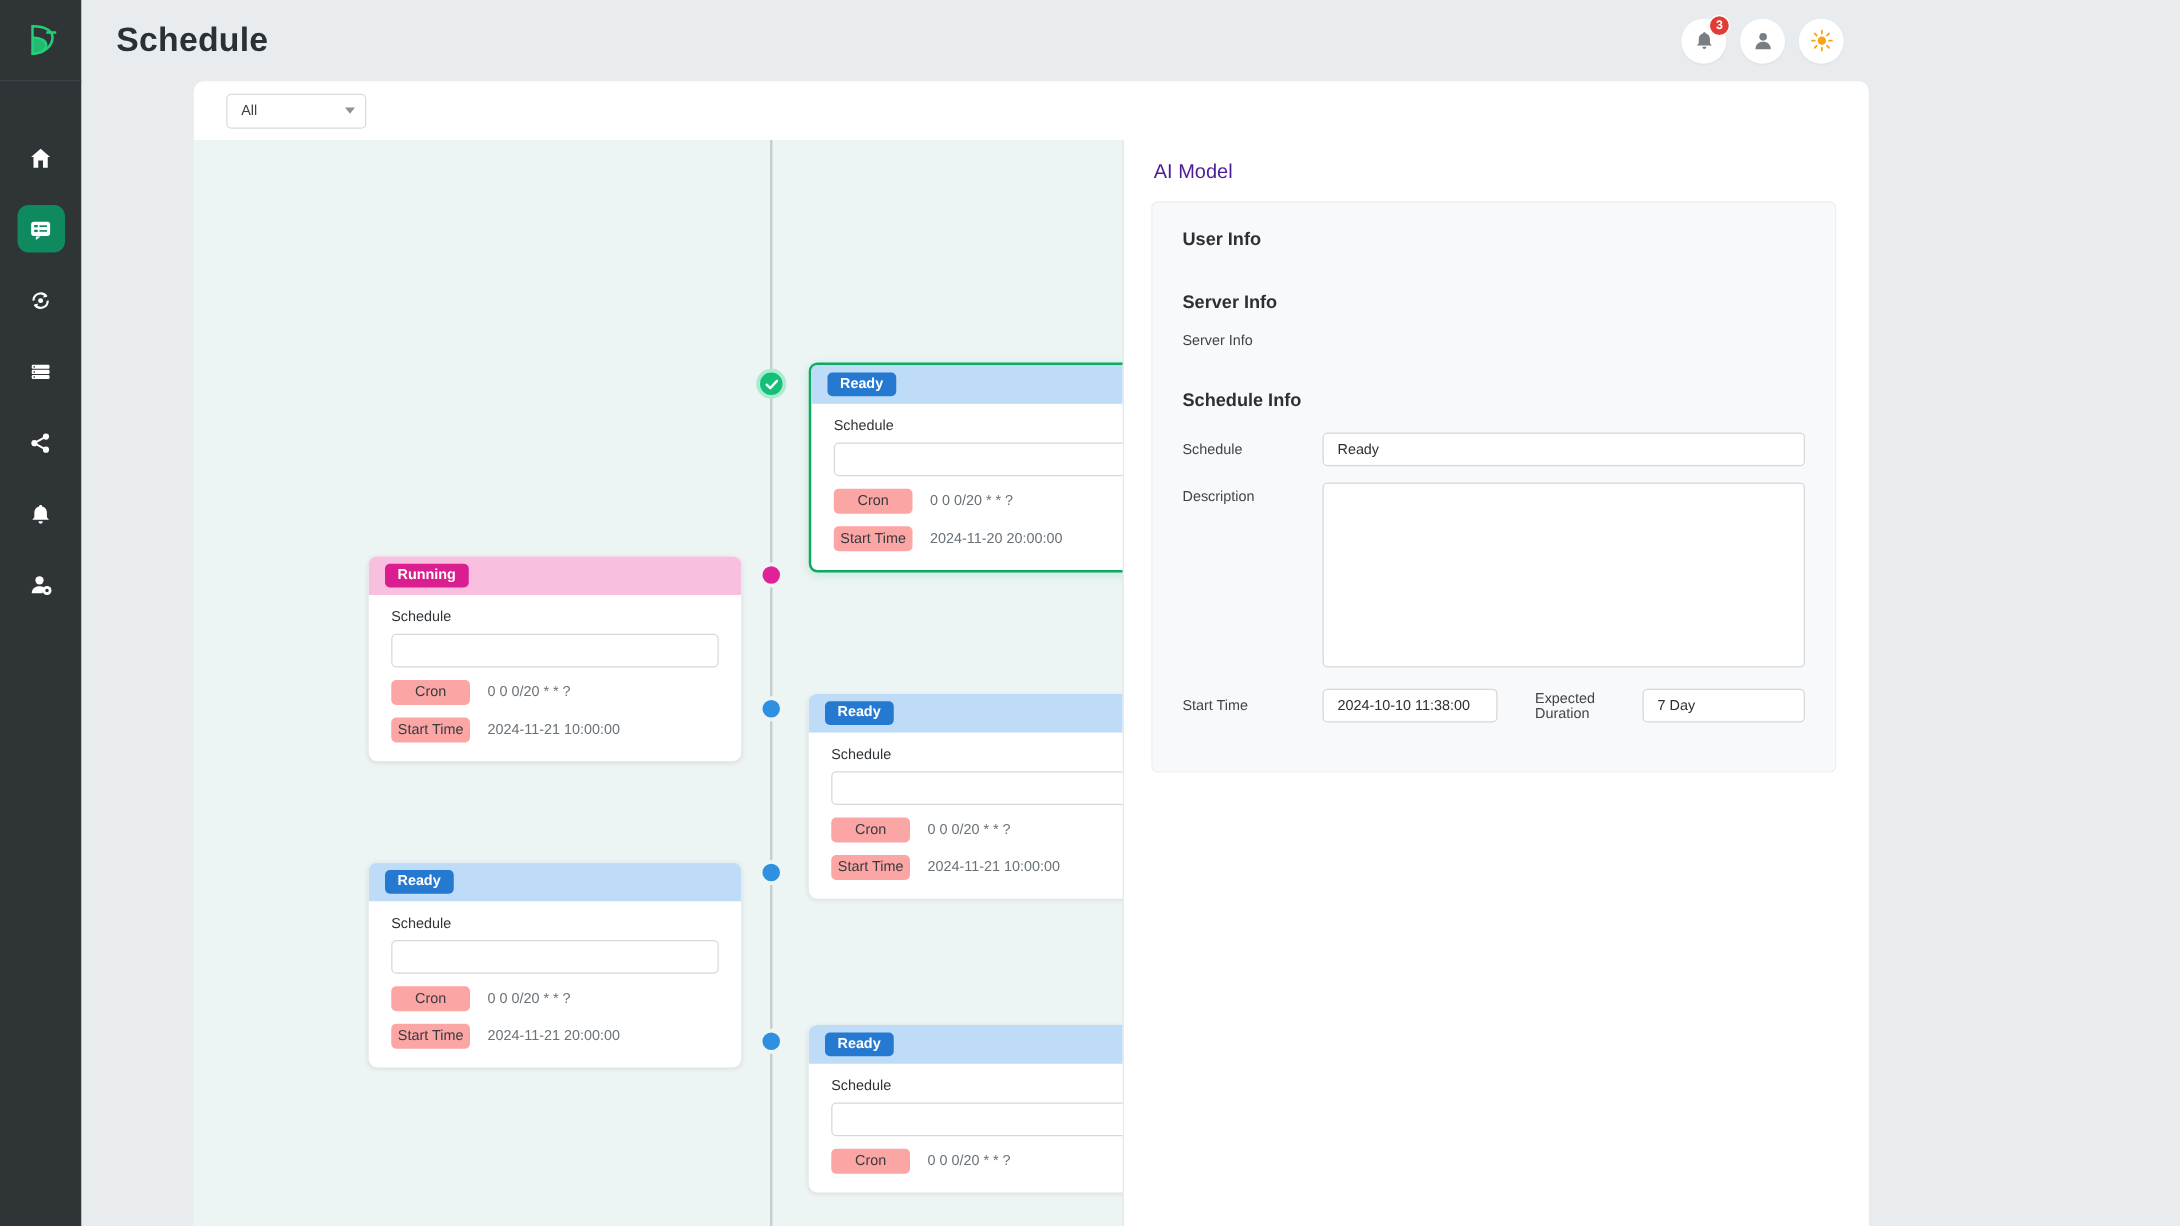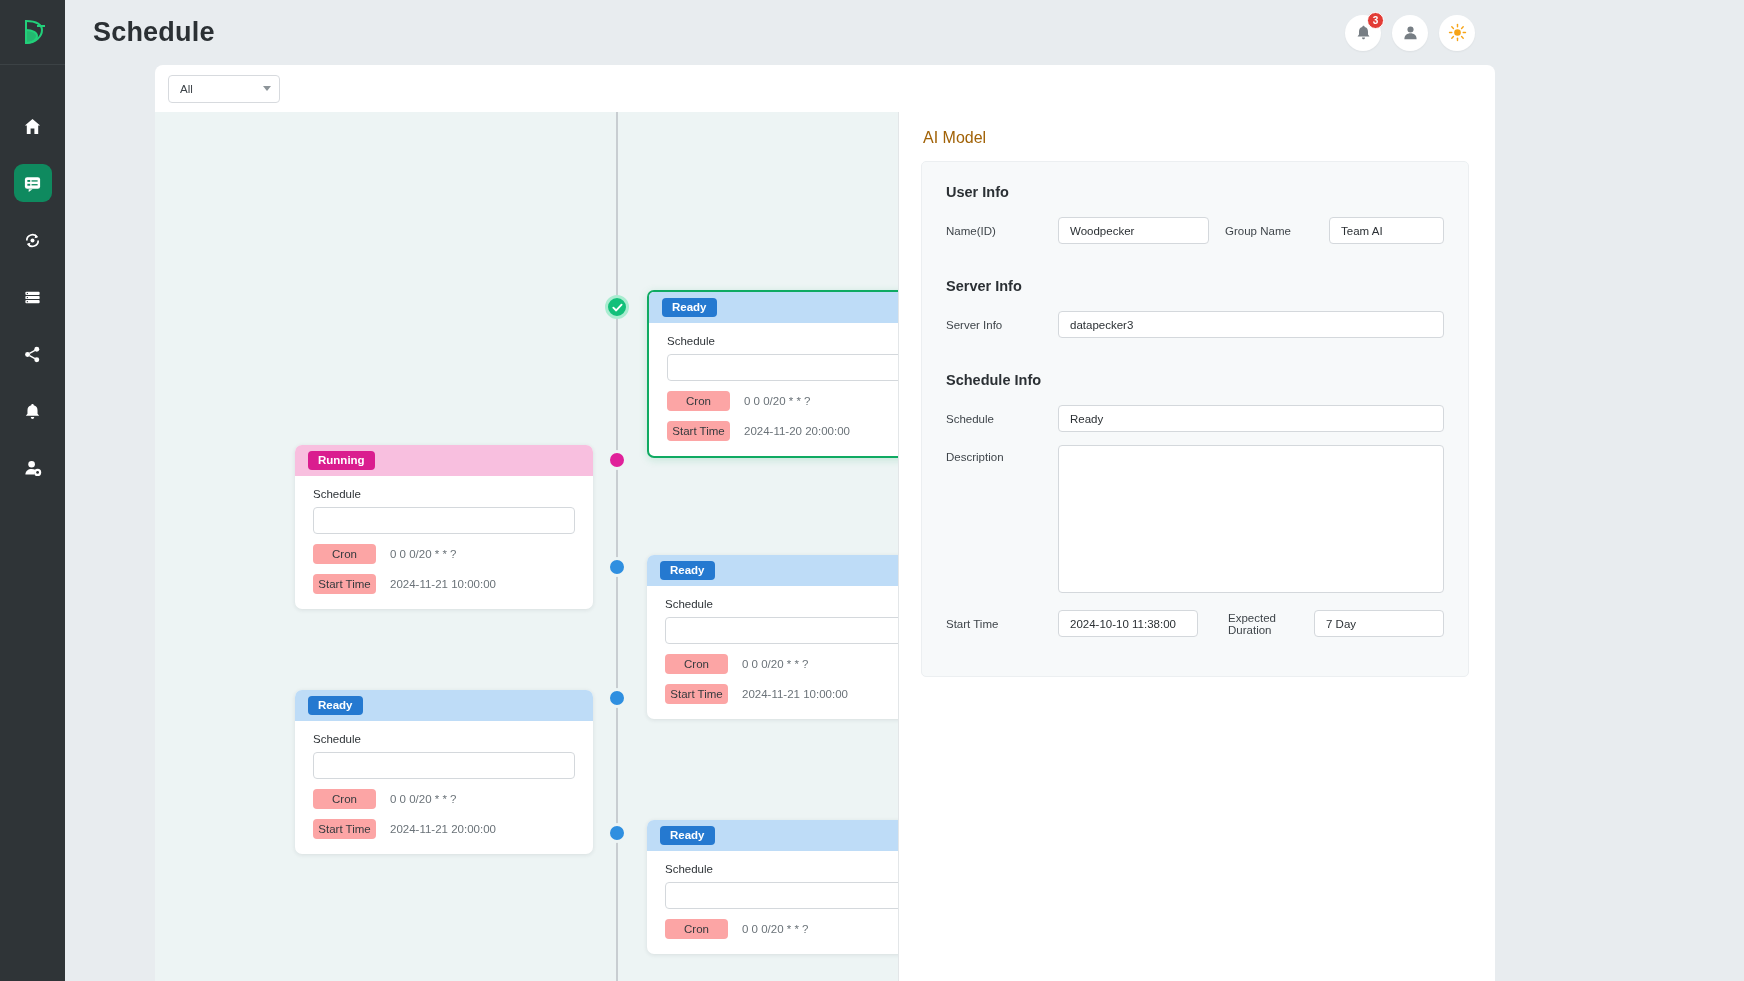--- a/index.html
+++ b/index.html
@@ -83,7 +83,7 @@
     height: 3px; background: #00b87c;
   }
 
-  .filter-row { height: 47px; min-height: 47px; display: flex; align-items: center; padding-left: 13px; }
+  .filter-row { height: 47px; min-height: 47px; display: flex; align-items: center; padding-left: 26px; }
   .select-box {
     width: 112px; height: 28px;
     border: 1px solid #d7dade; border-radius: 4px;

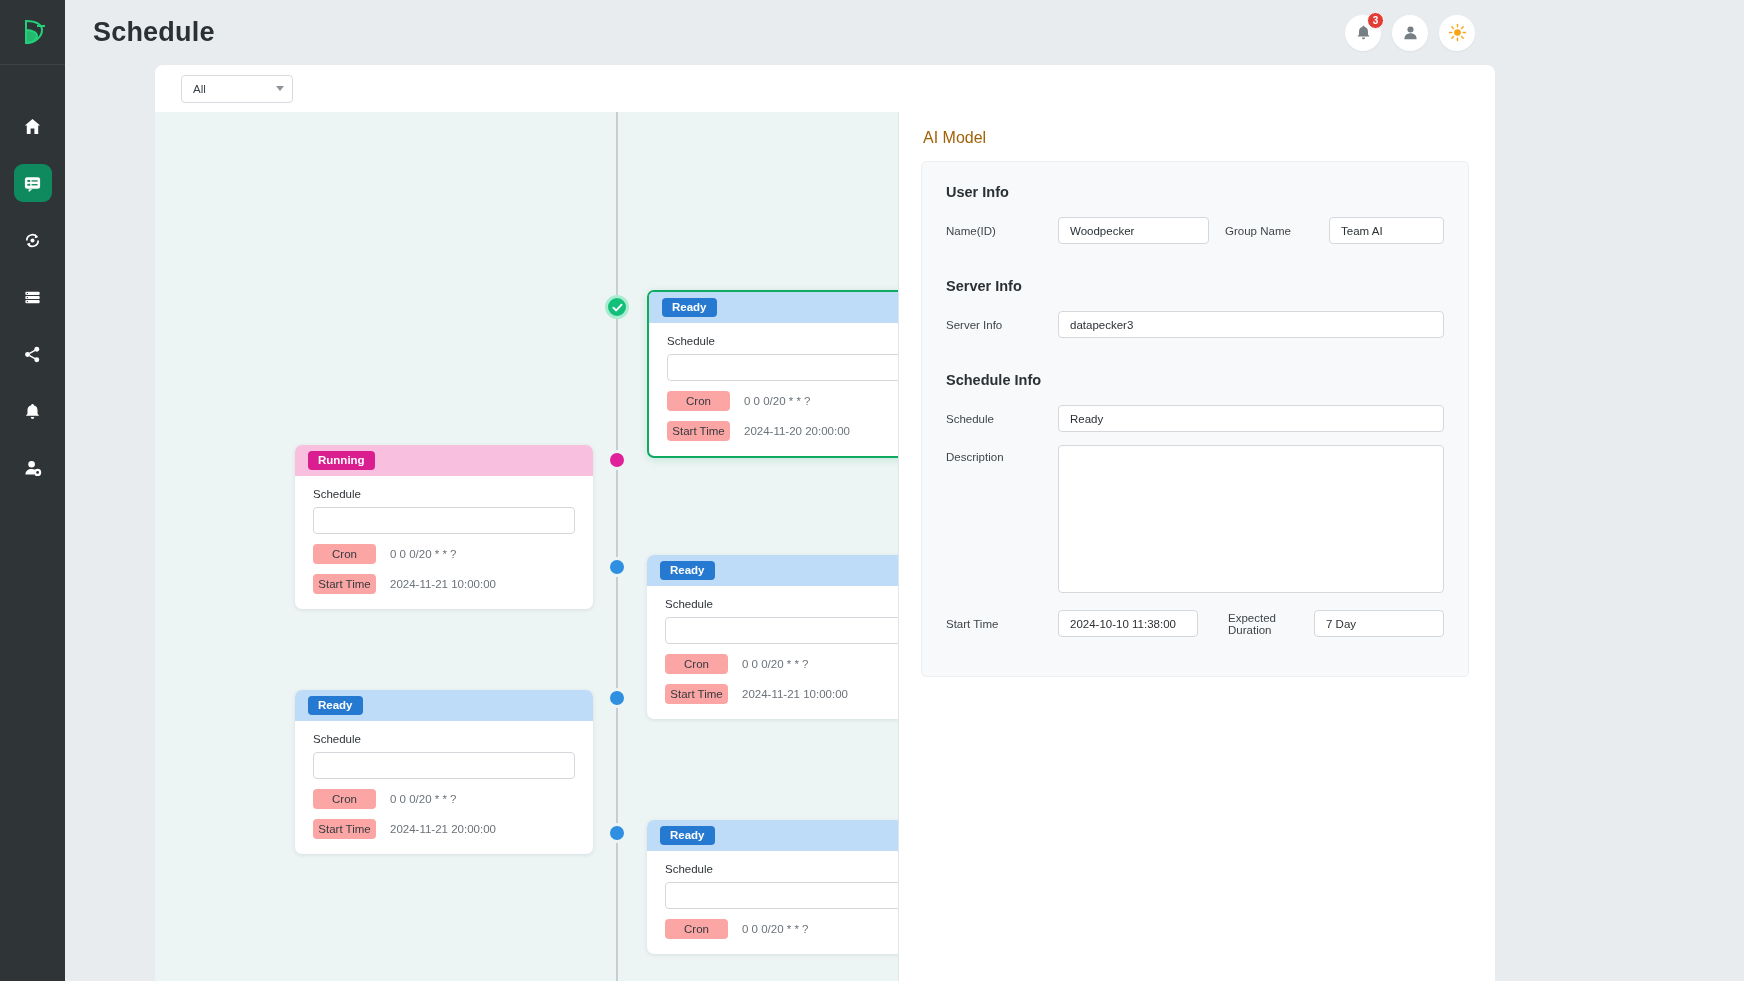--- a/index.html
+++ b/index.html
@@ -167,7 +167,7 @@
     overflow: hidden;
     min-width: 0;
   }
-  .detail-title { font-size: 16px; color: #a16207; margin: 0 0 14px 2px; }
+  .detail-title { font-size: 16px; color: #4c1d95; margin: 0 0 14px 2px; }
   .panel {
     background: #f7f9fa; border: 1px solid #eceff1; border-radius: 5px;
     padding: 22px 24px 26px 24px;

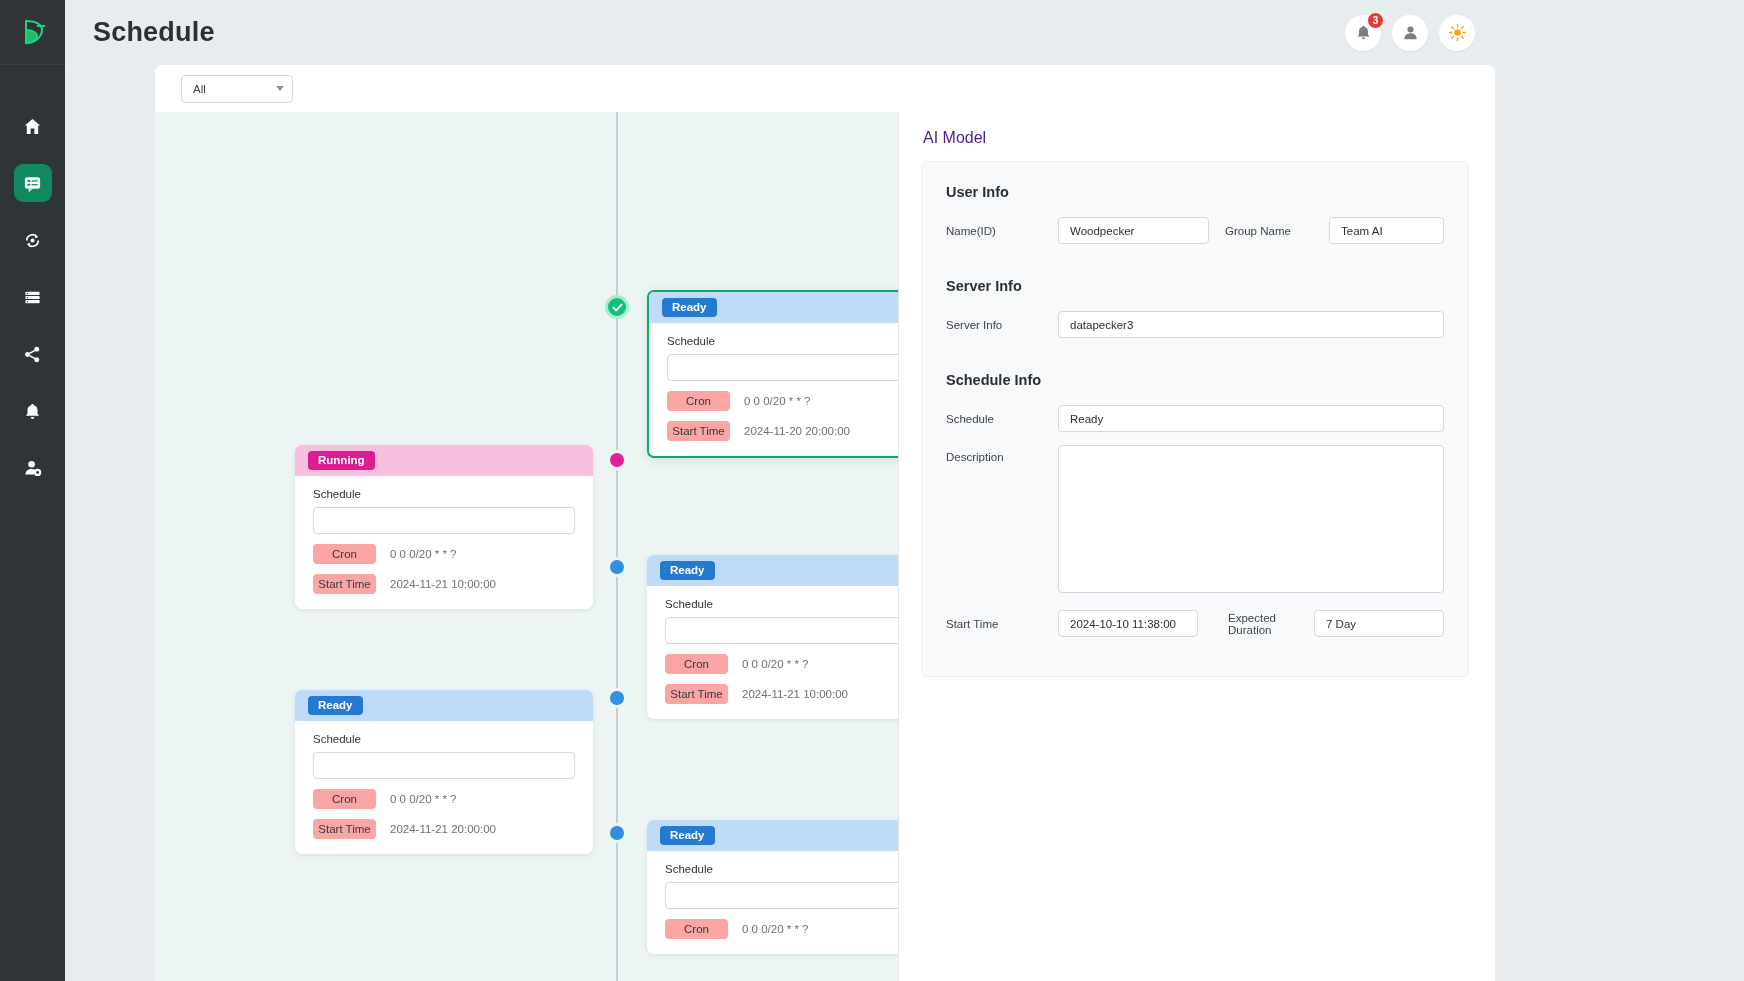--- a/index.html
+++ b/index.html
@@ -428,12 +428,6 @@
           <div class="panel">
 
             <div class="section-title">User Info</div>
-            <div class="form-row">
-              <span class="f-label w-lab-s">Name(ID)</span>
-              <span class="f-input f-in-name">Woodpecker</span>
-              <span class="f-label lab-group">Group Name</span>
-              <span class="f-input f-in-group">Team AI</span>
-            </div>
 
             <div class="section-title gap">Server Info</div>
             <div class="form-row">

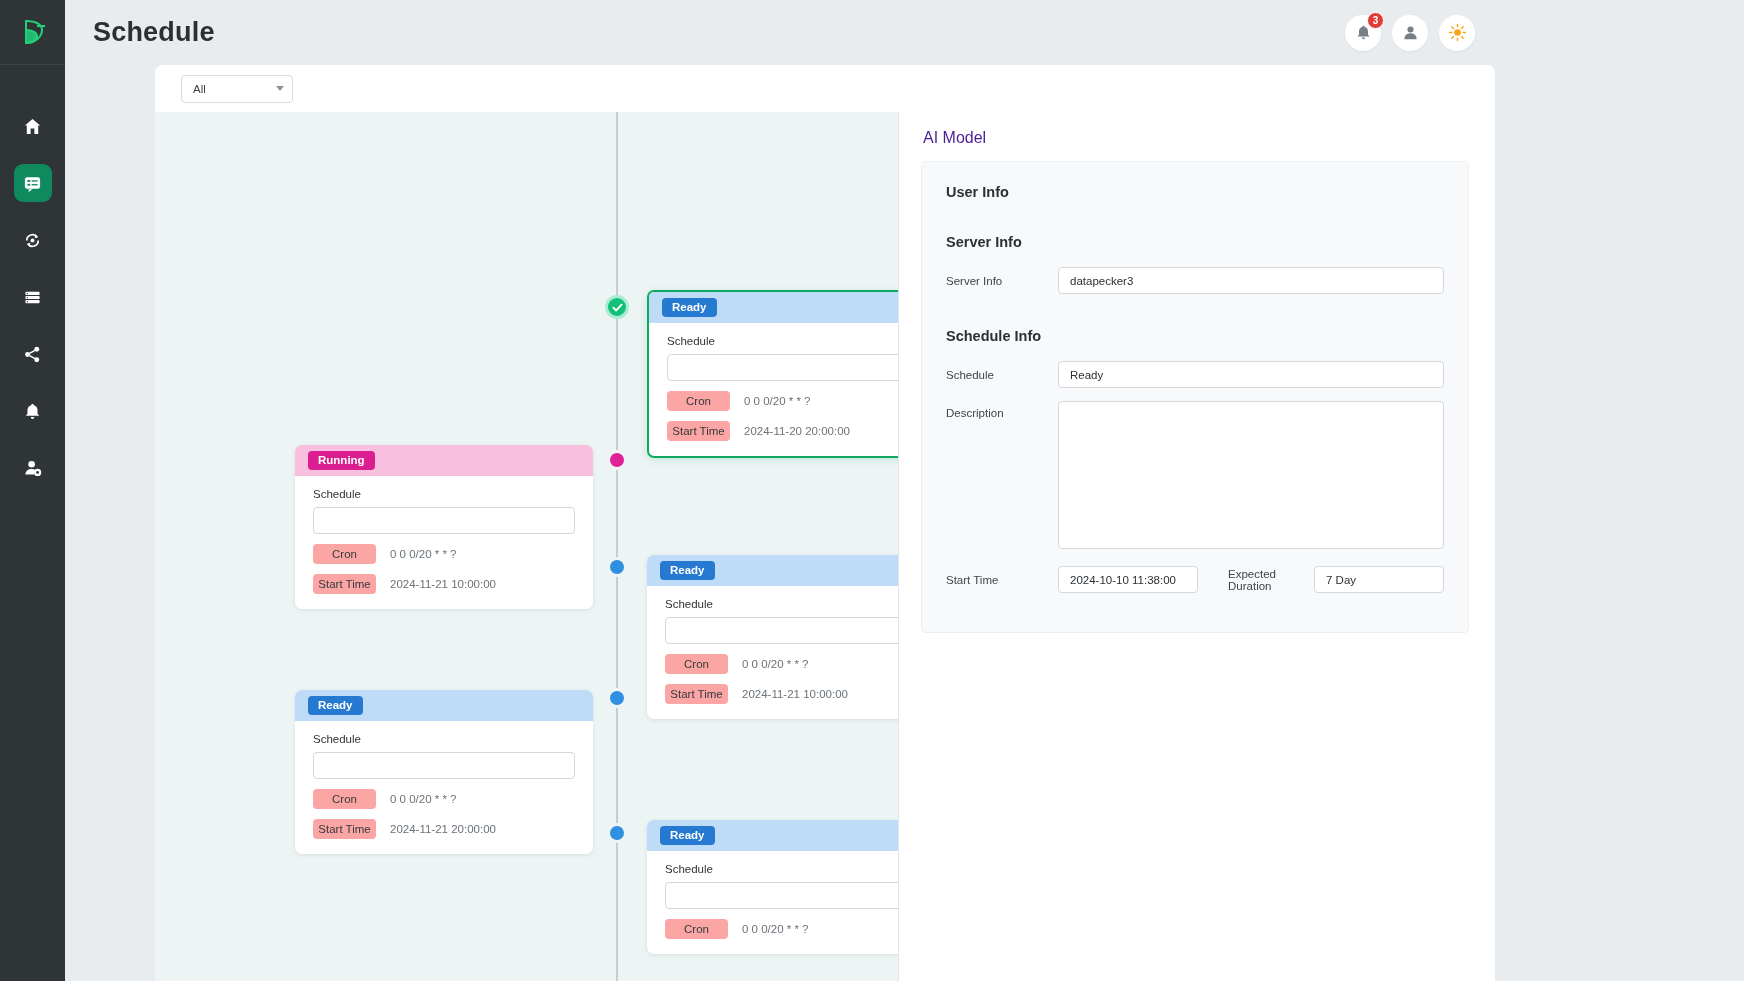--- a/index.html
+++ b/index.html
@@ -432,7 +432,6 @@
             <div class="section-title gap">Server Info</div>
             <div class="form-row">
               <span class="f-label w-lab-s">Server Info</span>
-              <span class="f-input f-in-wide">datapecker3</span>
             </div>
 
             <div class="section-title gap">Schedule Info</div>

